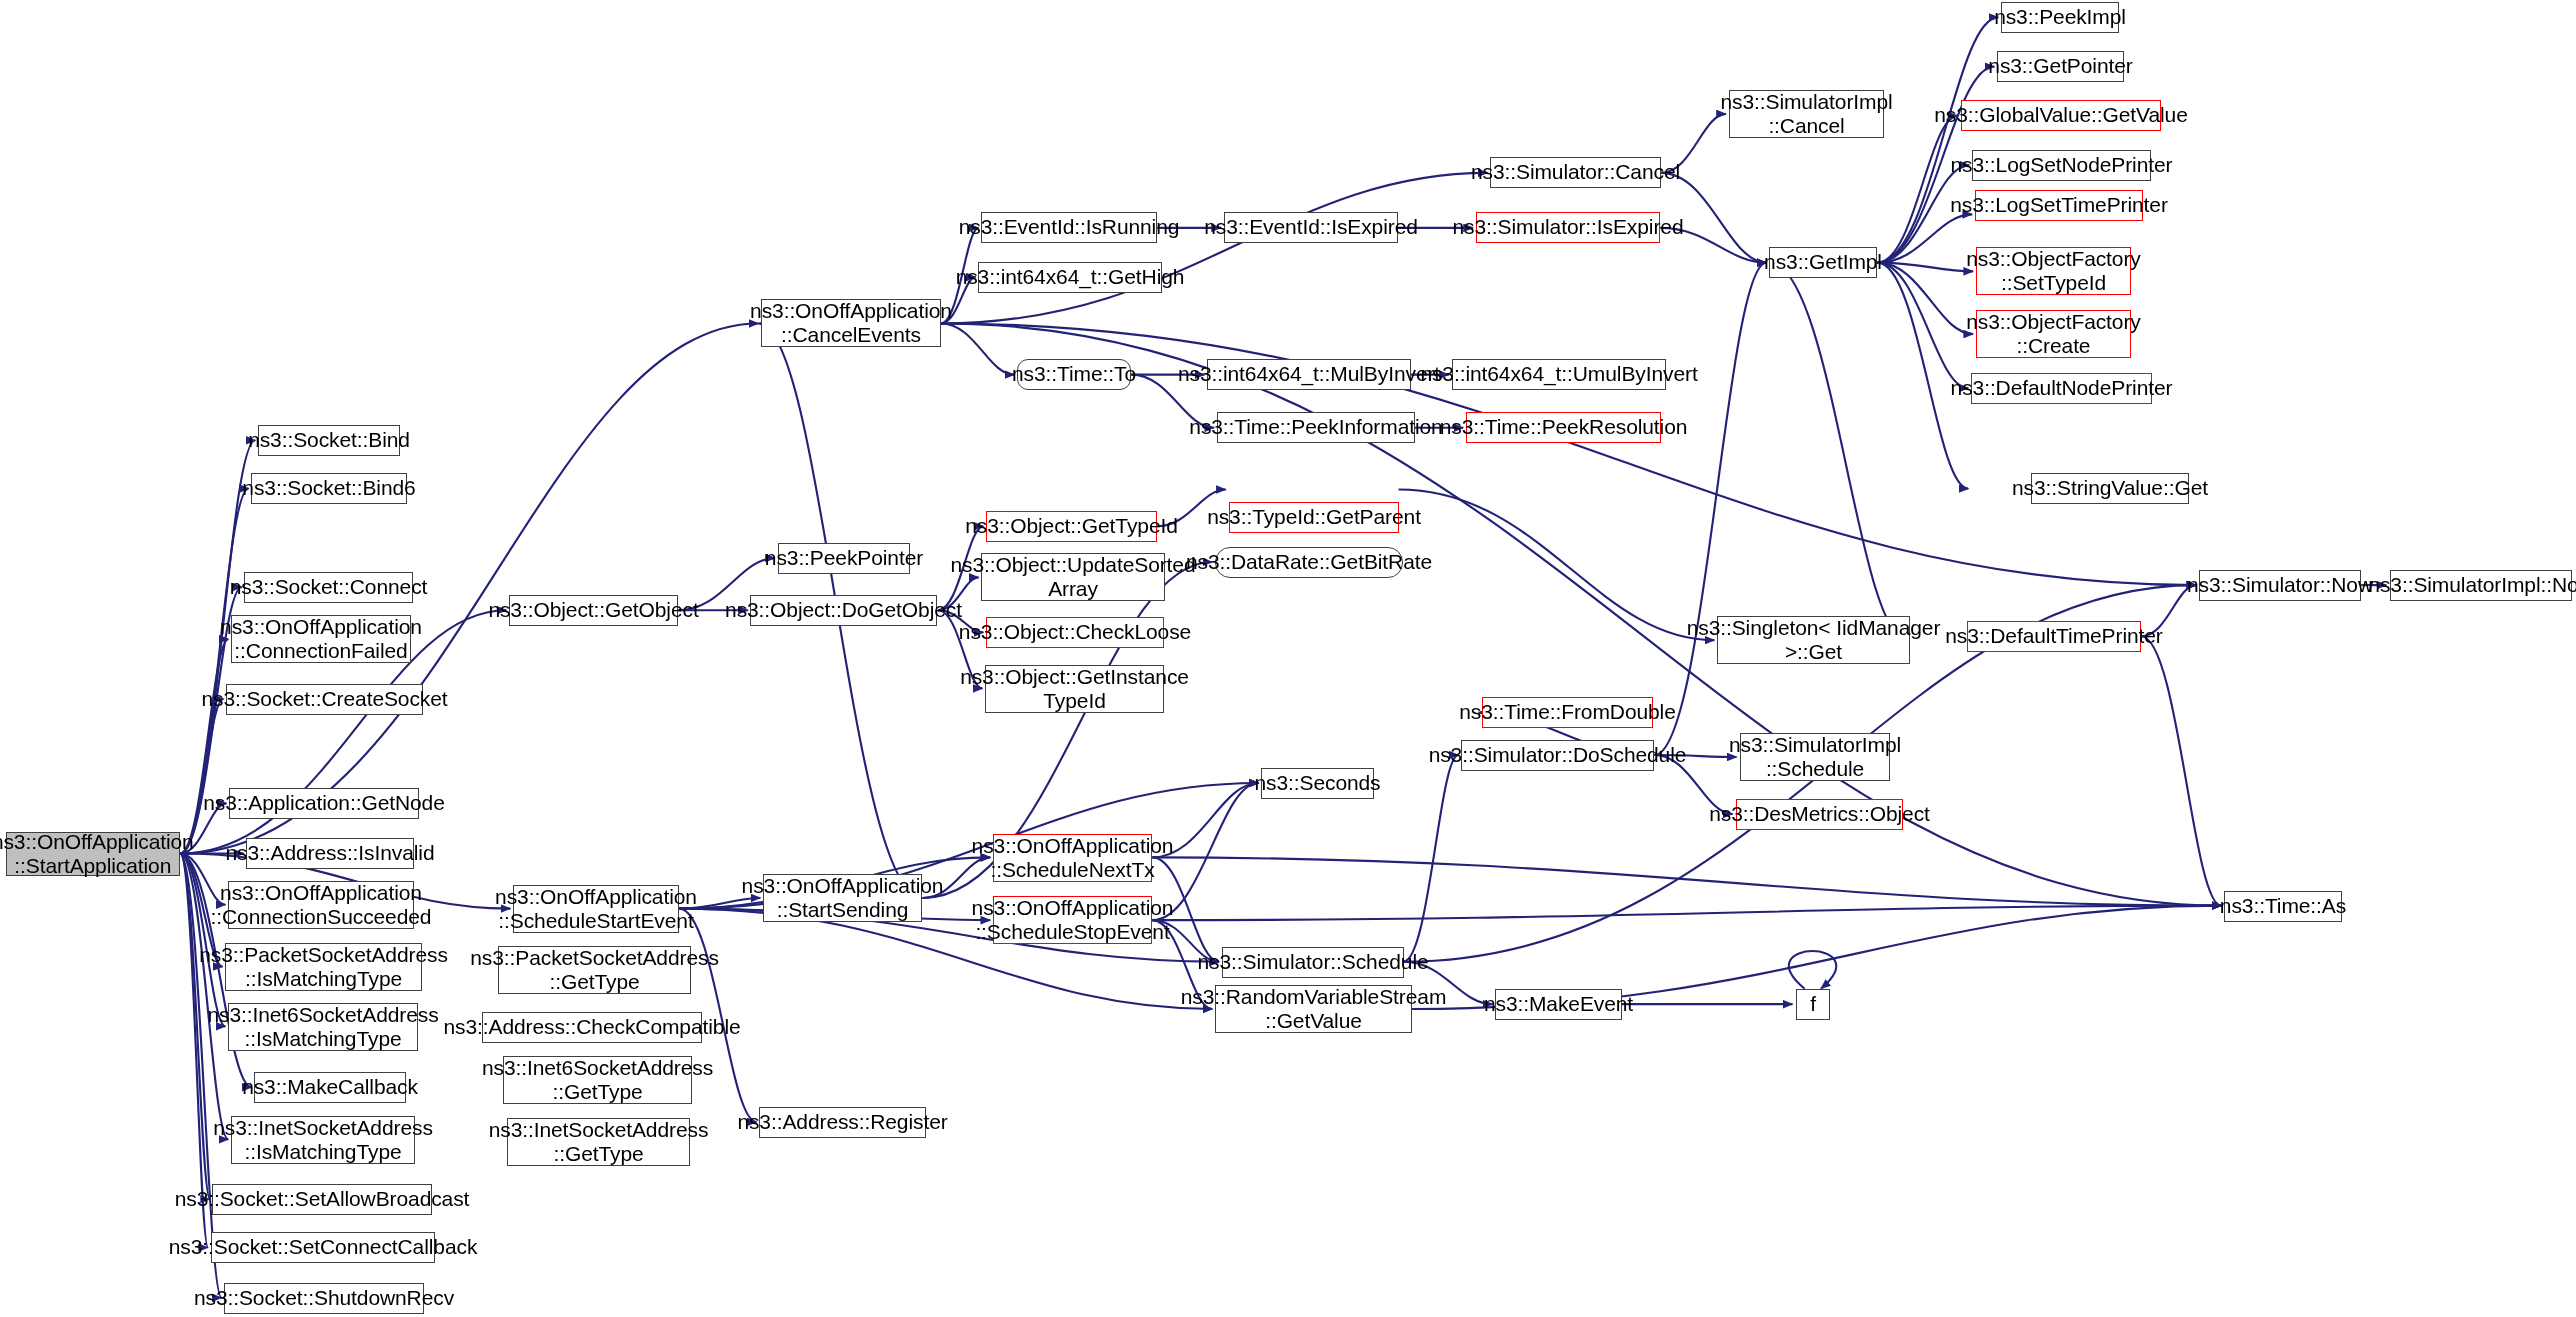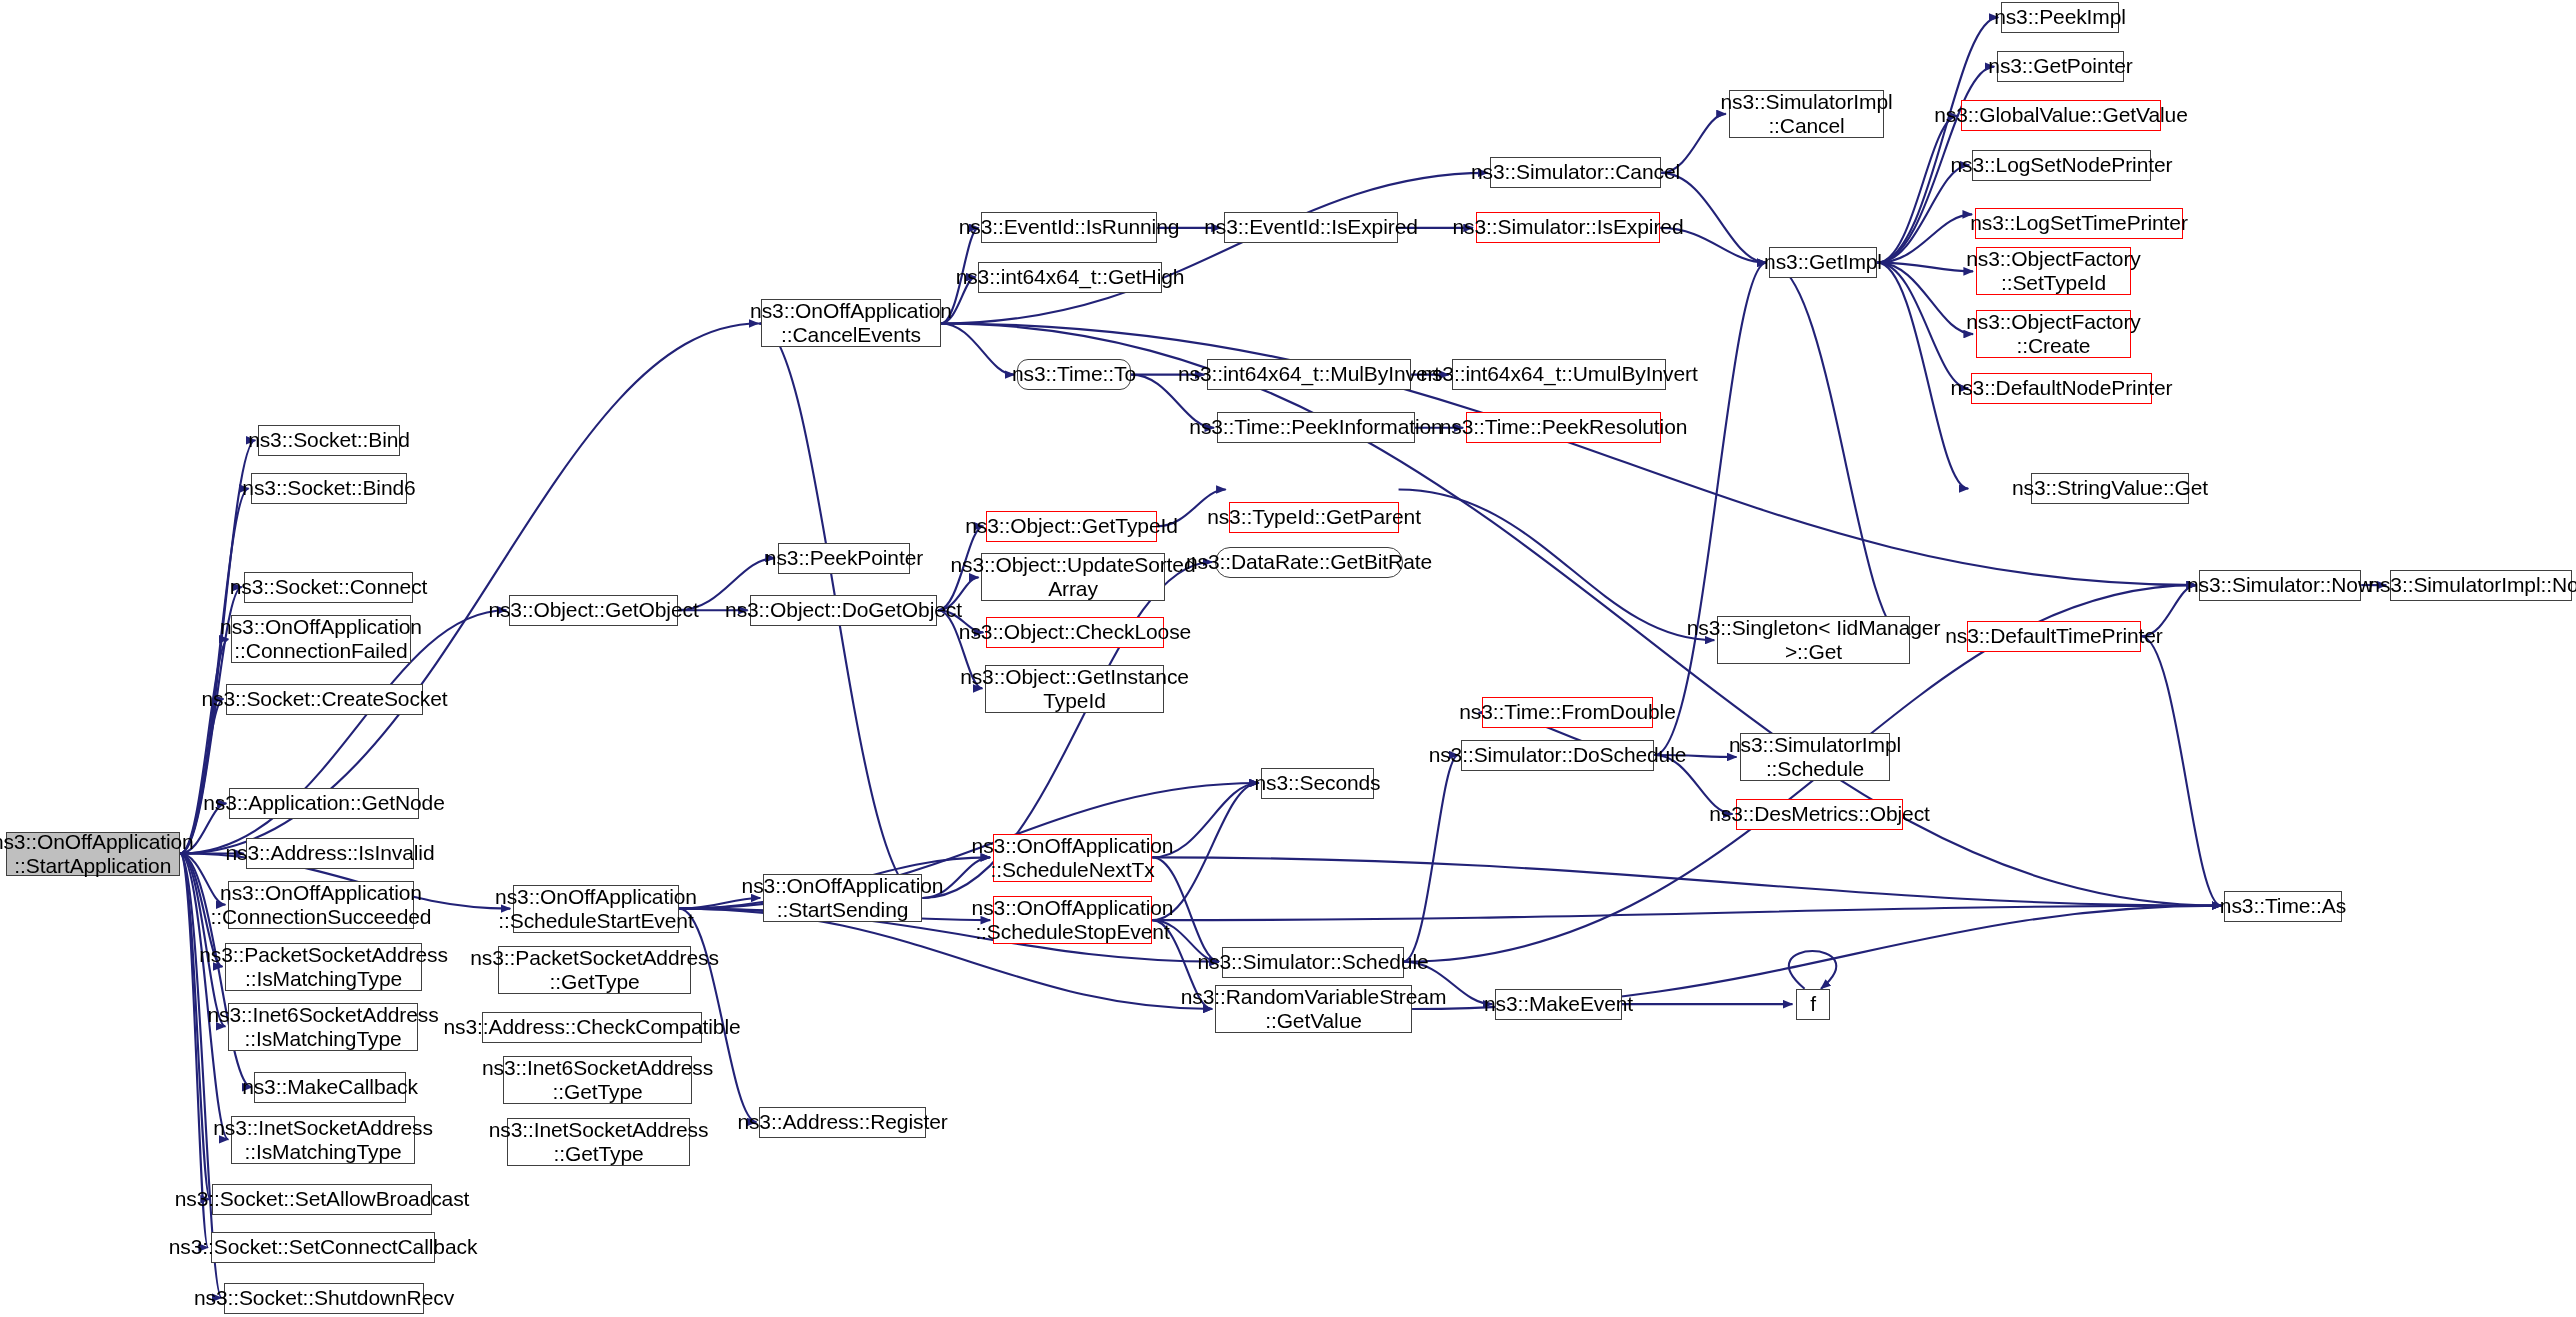--- a/index.html
+++ b/index.html
@@ -172,7 +172,7 @@
       <div class="node" style="left: 1997px; top: 51px; width: 127px; height: 31px;">ns3::GetPointer</div>
       <div class="node red" style="left: 1961px; top: 100px; width: 200px; height: 31px;">ns3::GlobalValue::GetValue</div>
       <div class="node" style="left: 1972px; top: 150px; width: 179px; height: 31px;">ns3::LogSetNodePrinter</div>
-      <div class="node red" style="left: 1975px; top: 208px; width: 208px; height: 31px;">ns3::LogSetTimePrinter</div>
+      <div class="node red" style="left: 1975px; top: 190px; width: 168px; height: 31px;">ns3::LogSetTimePrinter</div>
       <div class="node red" style="left: 1976px; top: 247px; width: 155px; height: 48px;">ns3::ObjectFactory
 ::SetTypeId</div>
       <div class="node red" style="left: 1976px; top: 310px; width: 155px; height: 48px;">ns3::ObjectFactory

